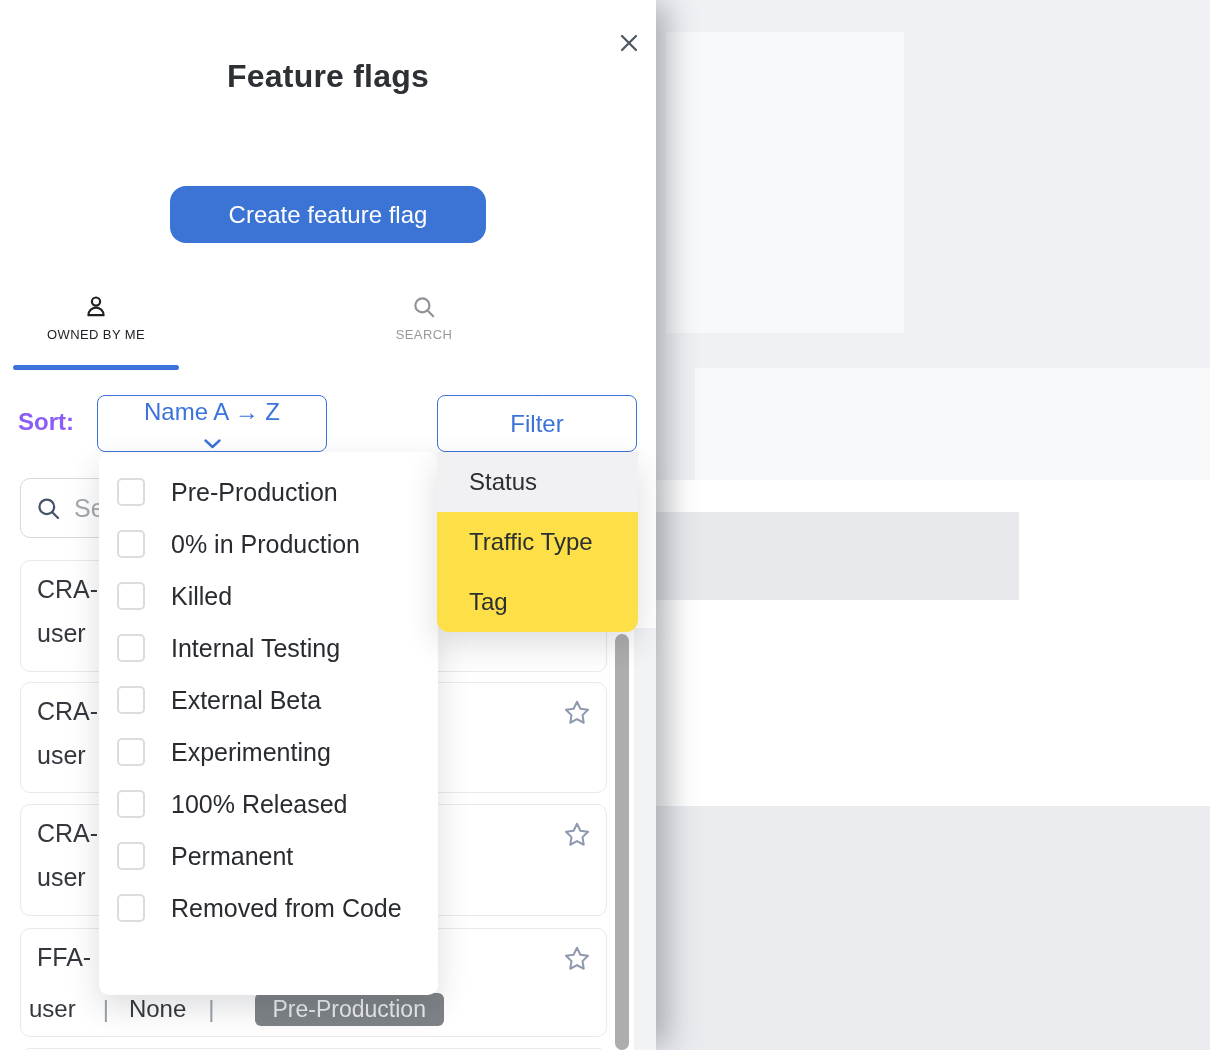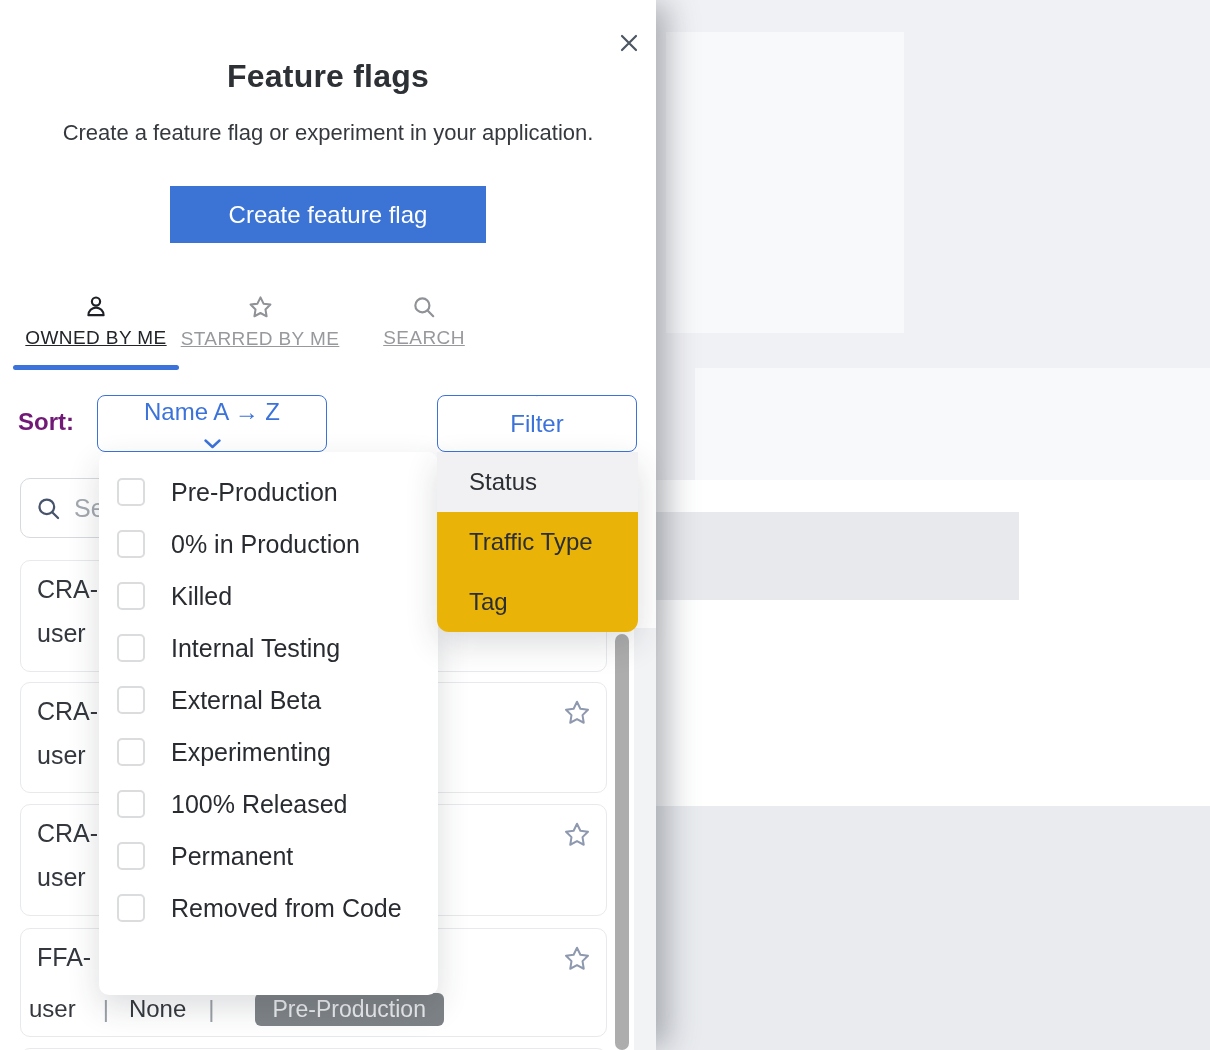--- a/index.html
+++ b/index.html
@@ -119,7 +119,6 @@
     </button>
 
     <h1 class="abs panel-title">Feature flags</h1>
-    <p class="abs panel-subtitle">Create a feature flag or experiment in your application.</p>
 
     <button class="abs create-btn">Create feature flag</button>
 

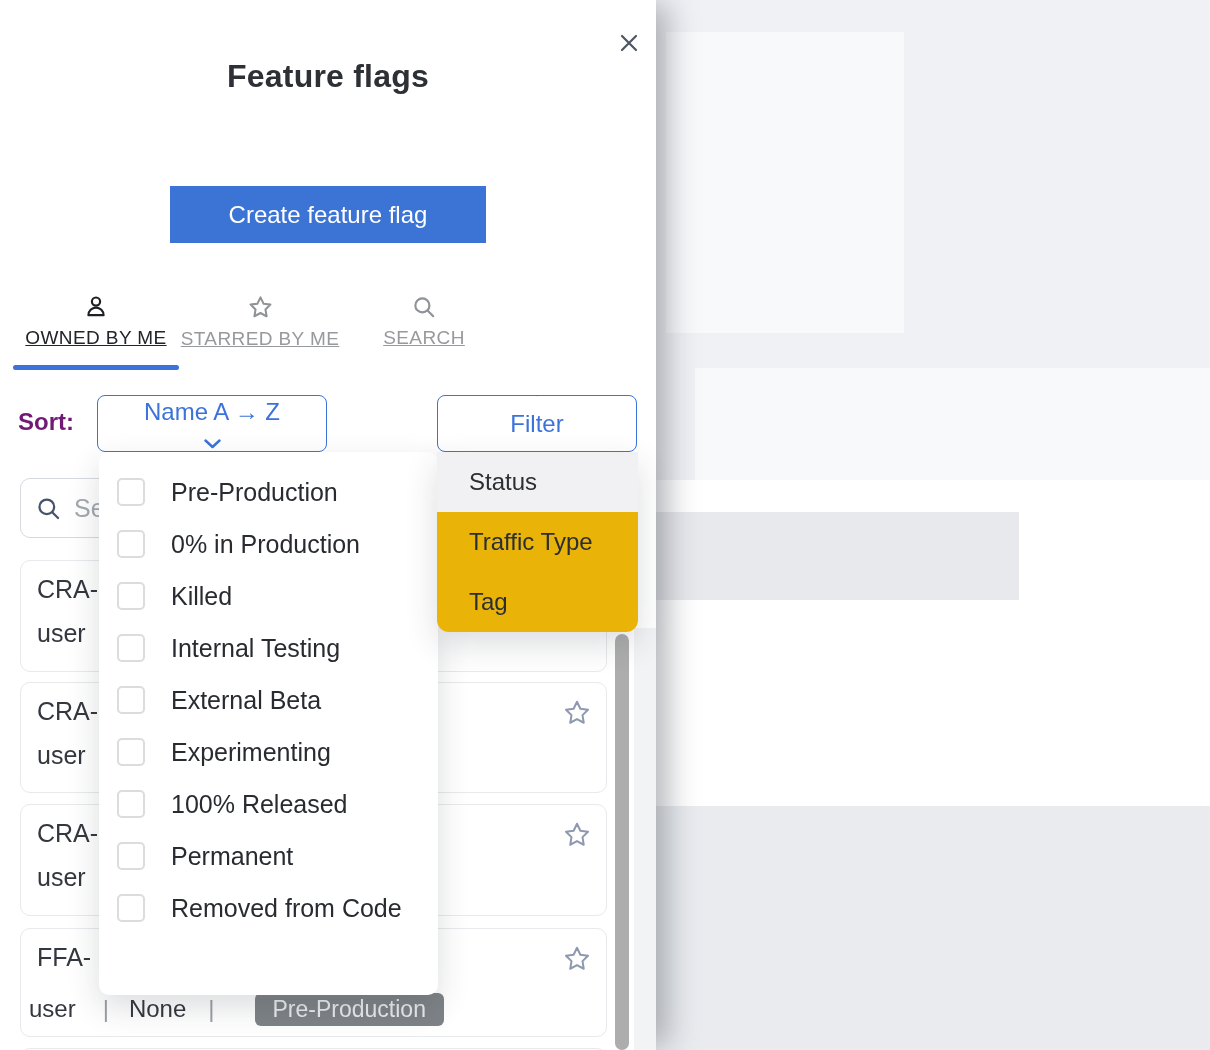--- a/index.html
+++ b/index.html
@@ -25,7 +25,7 @@
                  color:#2d3035; letter-spacing:.2px; }
   .panel-subtitle { left:0; top:120px; width:656px; text-align:center; font-size:22px; color:#35393e; }
   .create-btn { left:170px; top:186px; width:316px; height:57px; background:#3c74d6; border:none;
-                border-radius:0; color:#fff; font-size:24px; cursor:pointer;
+                border-radius:16px; color:#fff; font-size:24px; cursor:pointer;
                 font-family:inherit; }
 
   

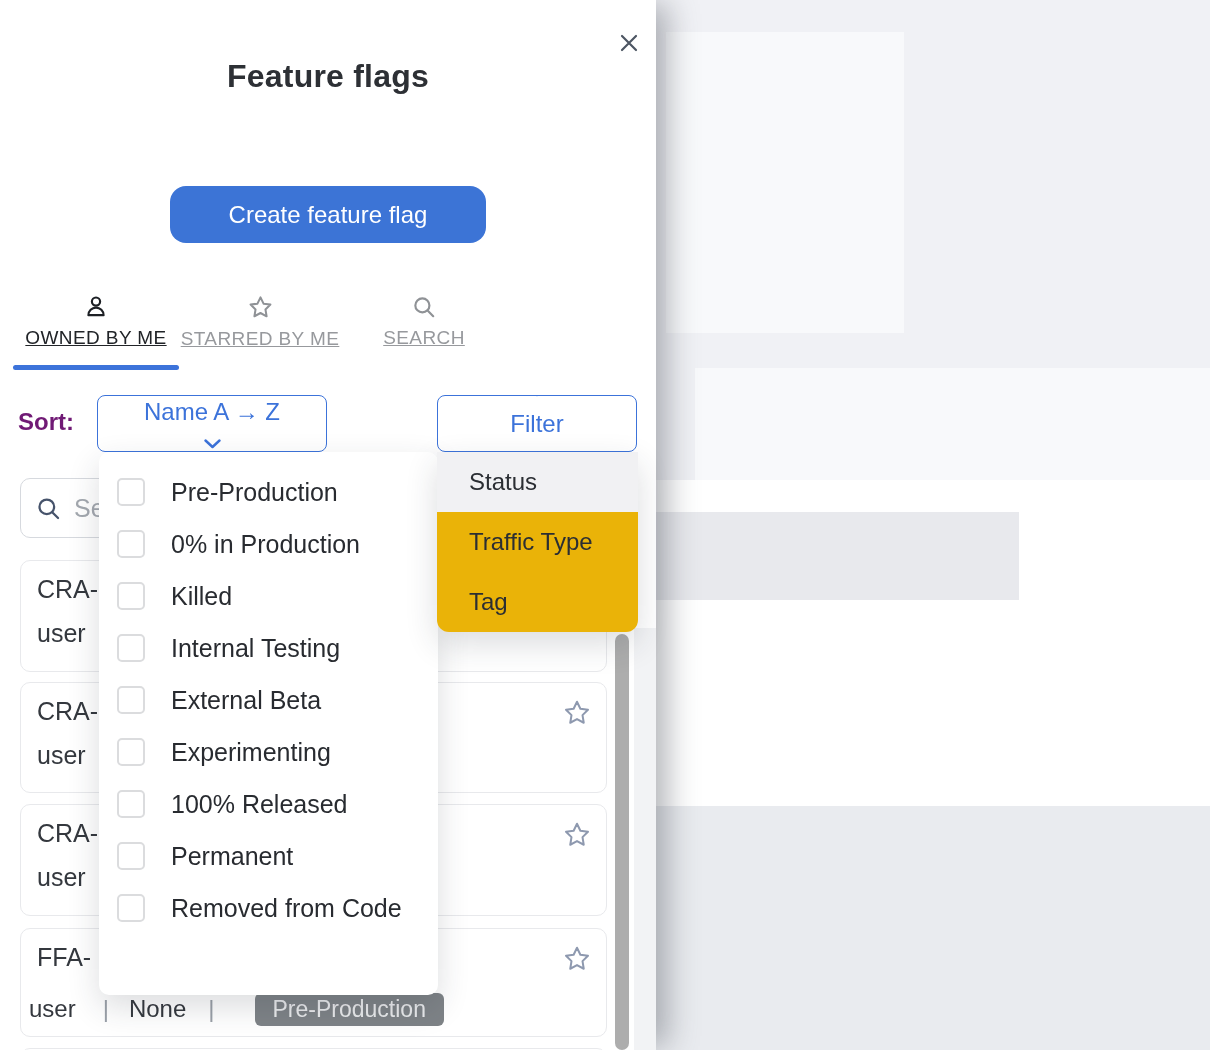--- a/index.html
+++ b/index.html
@@ -34,7 +34,7 @@
   .tab-1 { left:13px;  width:166px; }
   .tab-2 { left:186px; width:148px; }
   .tab-3 { left:346px; width:156px; }
-  .tab-label { font-size:19px; letter-spacing:.4px; color:#97999d; white-space:nowrap;text-decoration:underline; }
+  .tab-label { font-size:13px; letter-spacing:.4px; color:#97999d; white-space:nowrap; }
   .tab.active .tab-label { color:#212428; }
   .tab-underline { position:absolute; left:0; bottom:0; width:100%; height:5px;
                    border-radius:3px; background:#3c73da; }

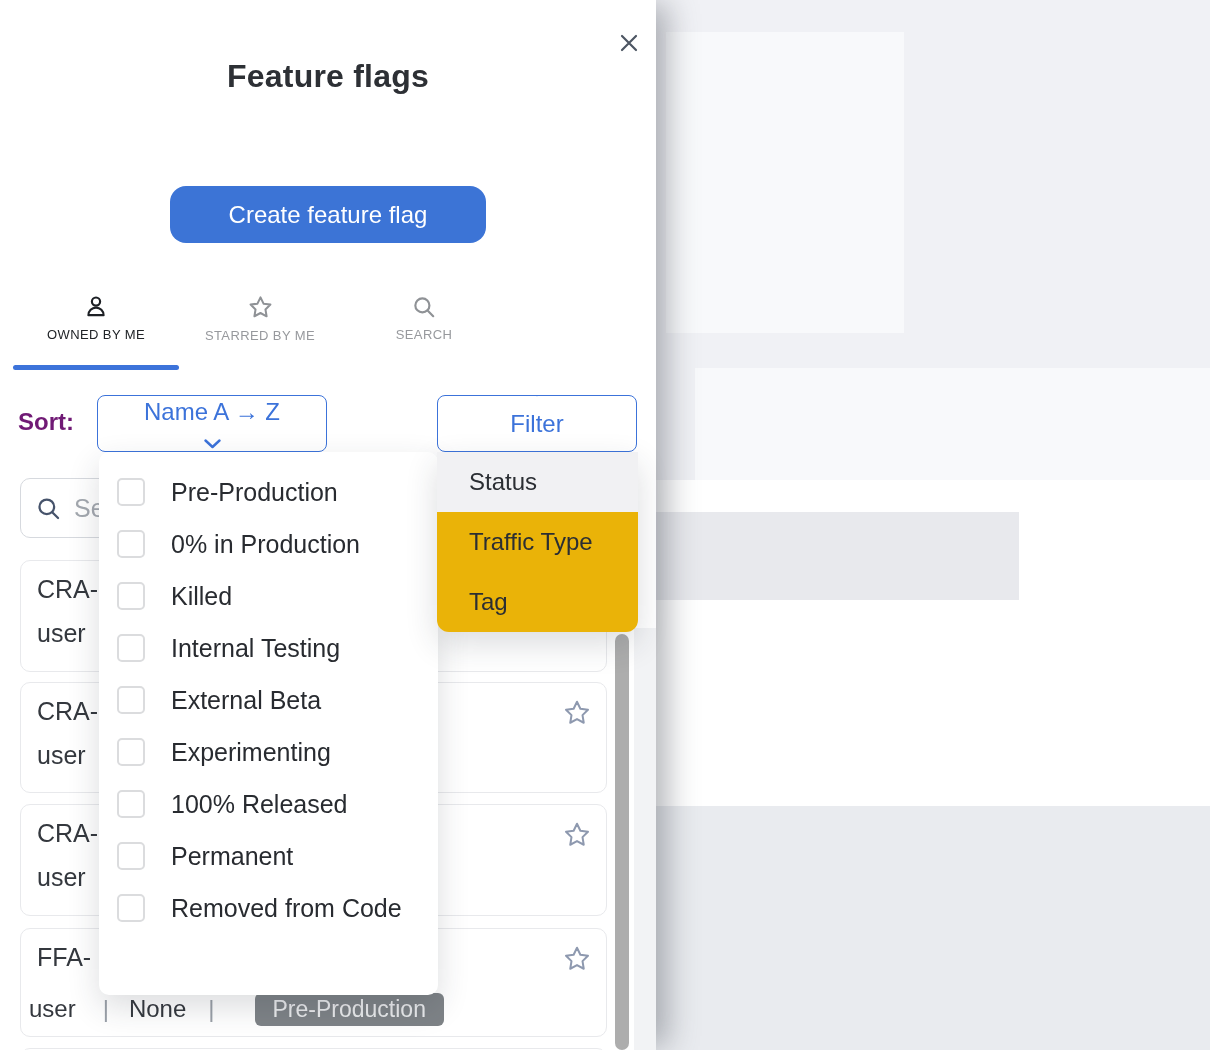--- a/index.html
+++ b/index.html
@@ -130,12 +130,6 @@
       <span class="tab-label">OWNED BY ME</span>
       <div class="tab-underline"></div>
     </div>
-    <div class="abs tab tab-2">
-      <svg width="27" height="27" viewBox="0 0 24 24">
-        <path d="M12 3 l2.7 5.6 6.1.8 -4.4 4.3 1 6.1 -5.4-2.9 -5.4 2.9 1-6.1 -4.4-4.3 6.1-.8 Z" fill="none" stroke="#8f9296" stroke-width="1.8" stroke-linejoin="round"></path>
-      </svg>
-      <span class="tab-label">STARRED BY ME</span>
-    </div>
     <div class="abs tab tab-3">
       <svg width="26" height="26" viewBox="0 0 24 24">
         <circle cx="10.5" cy="10.5" r="6.5" fill="none" stroke="#8f9296" stroke-width="2"></circle>

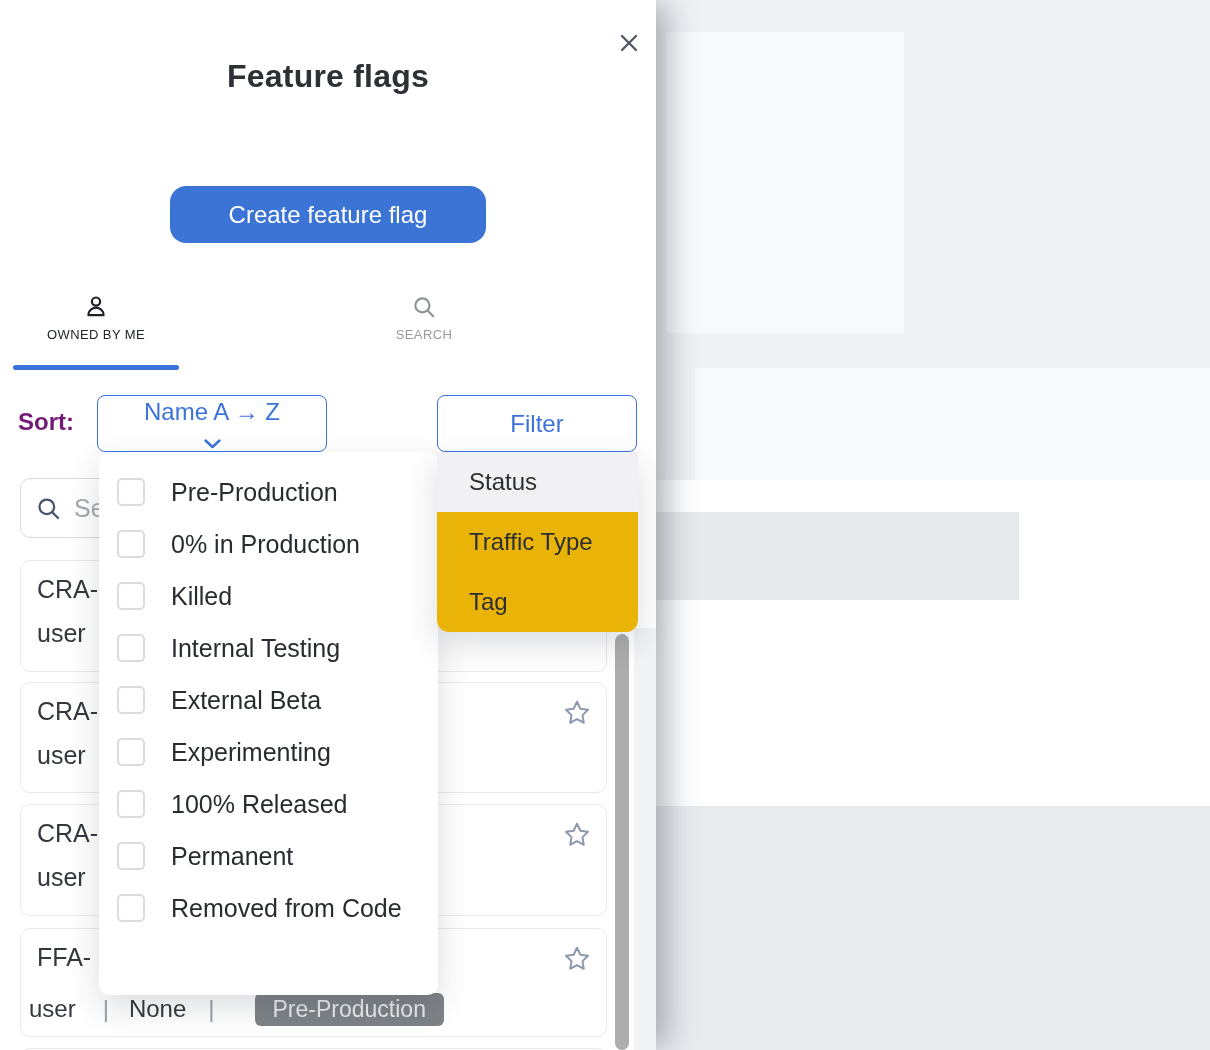--- a/index.html
+++ b/index.html
@@ -40,7 +40,7 @@
                    border-radius:3px; background:#3c73da; }
 
   
-  .sort-label { left:18px; top:408px; font-size:24px; font-weight:700; color:#701a75; }
+  .sort-label { left:18px; top:408px; font-size:24px; font-weight:700; color:#8b5cf6; }
   .outline-btn { height:57px; background:#fff; border:1.5px solid #3c73da; border-radius:8px;
                  color:#3c73da; font-size:24px; display:flex; align-items:center;
                  justify-content:center; gap:13px; cursor:pointer; font-family:inherit;flex-direction:column; }

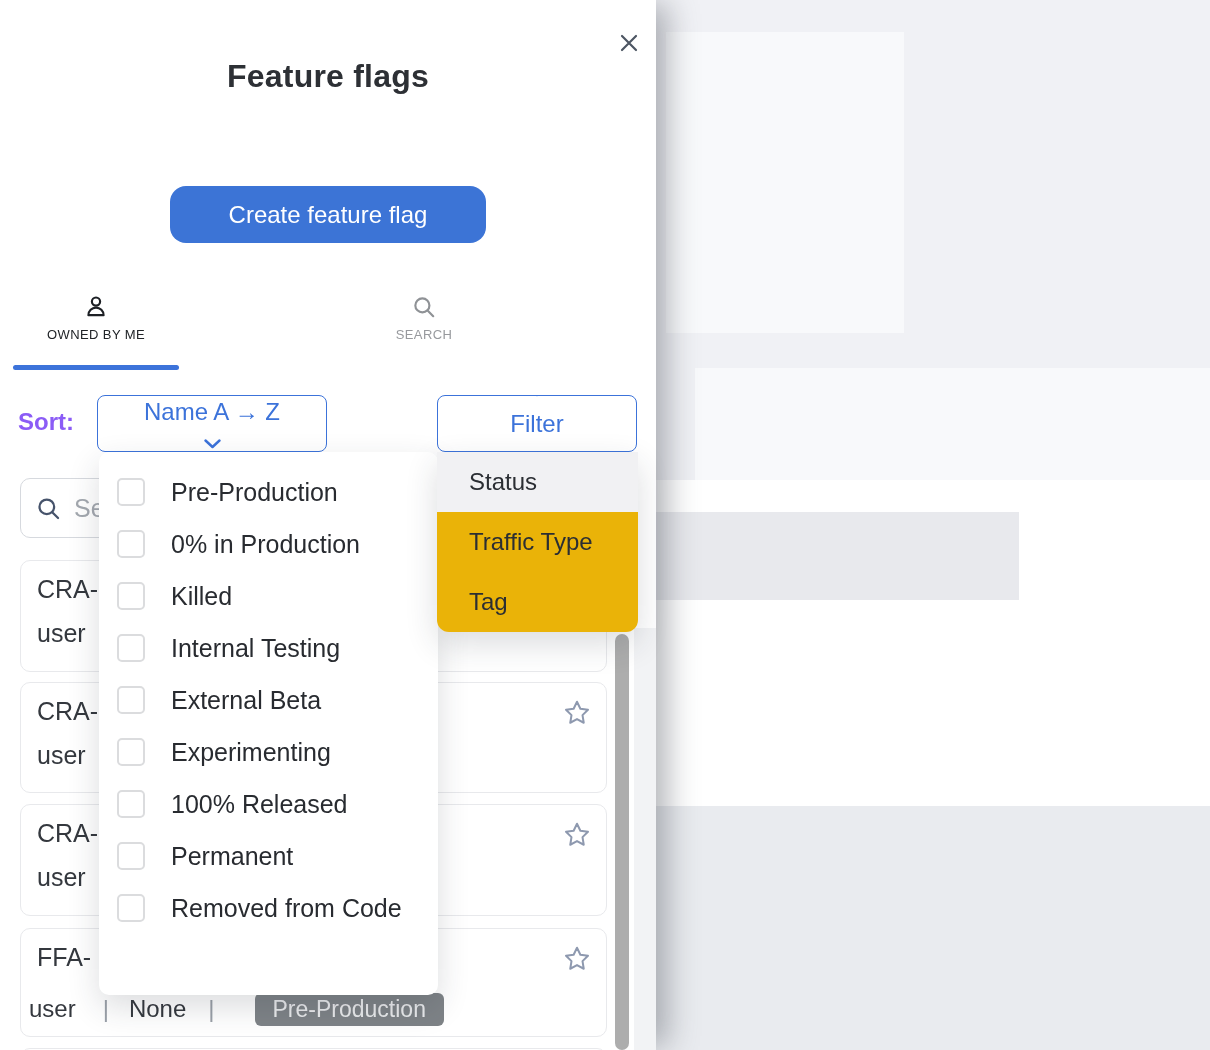--- a/index.html
+++ b/index.html
@@ -90,7 +90,7 @@
   .dd-label { font-size:25px; color:#282b30; white-space:nowrap; }
 
   
-  .filter-dd { left:437px; top:452px; width:201px; height:180px; background:#eab308;
+  .filter-dd { left:437px; top:452px; width:201px; height:180px; background:#fde047;
                border-radius:0 0 12px 12px; box-shadow:0 12px 32px rgba(40,45,55,.16); z-index:6;
                overflow:hidden; }
   .fd-row { height:60px; display:flex; align-items:center; padding-left:32px; font-size:24px;

